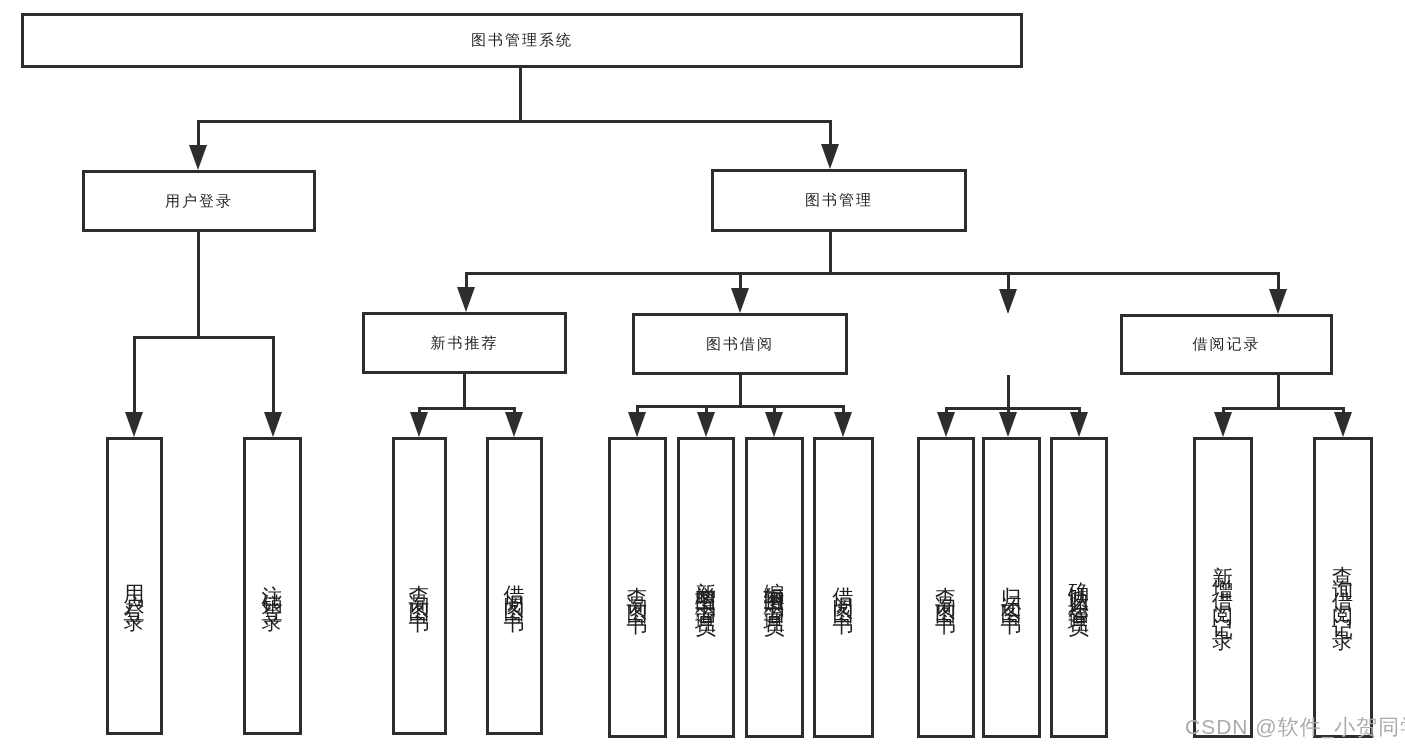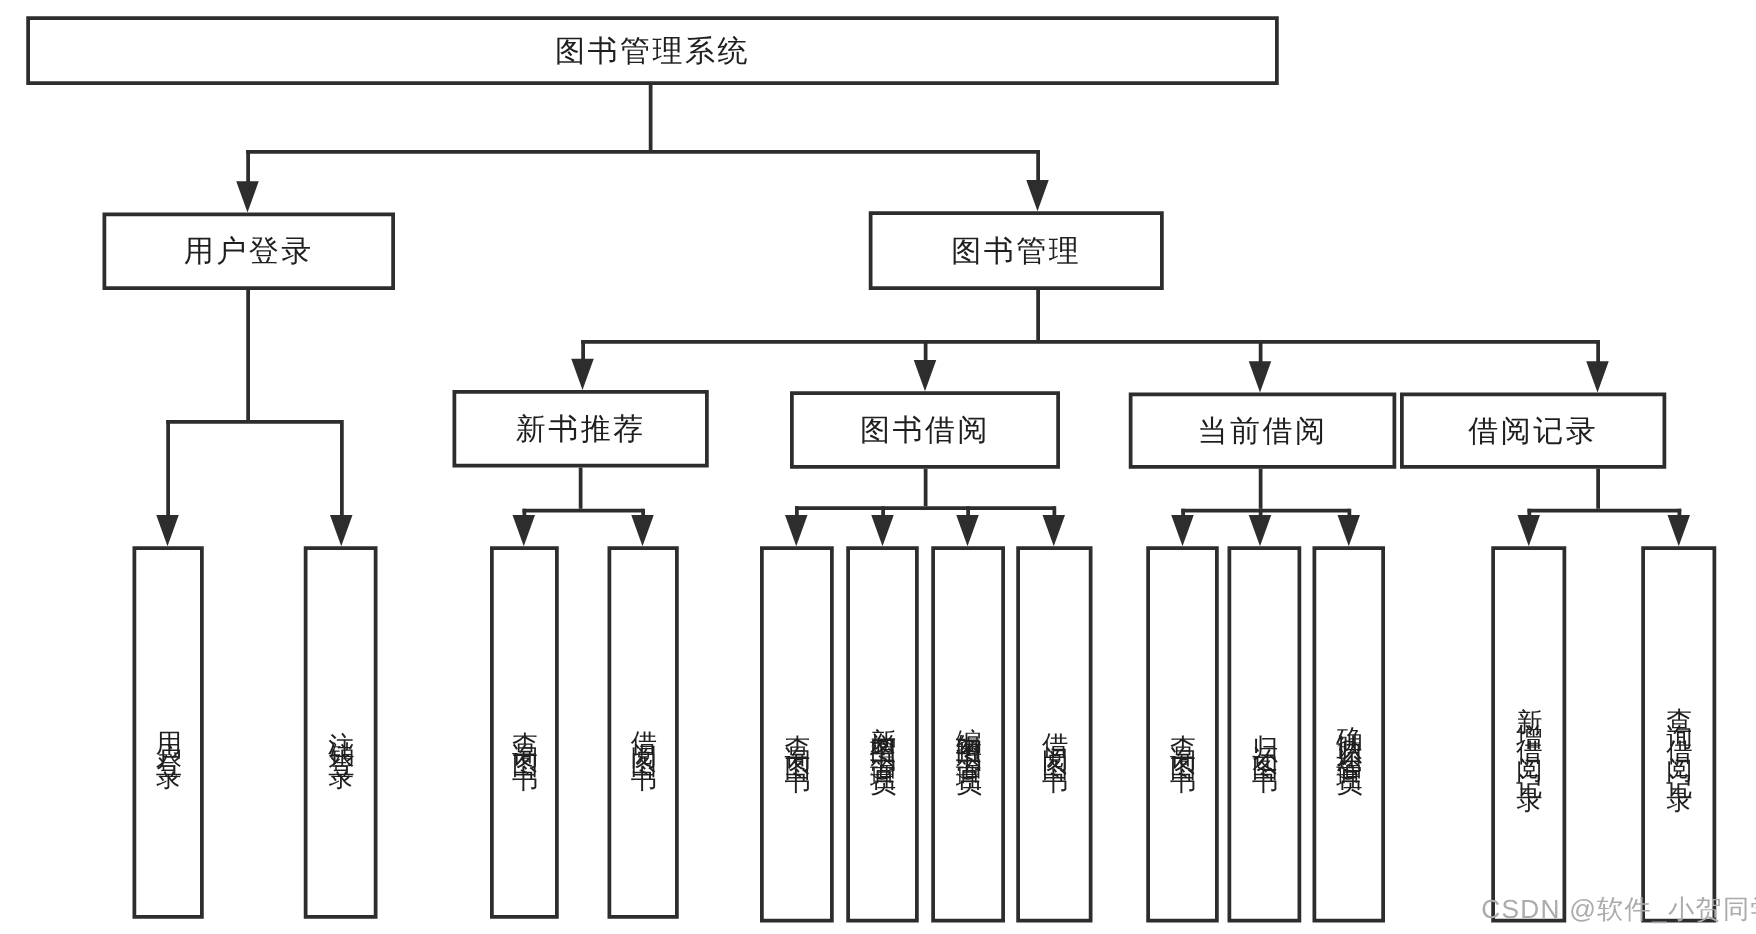--- a/index.html
+++ b/index.html
@@ -14,7 +14,7 @@
     background:#fff; display:flex; align-items:center; justify-content:center;
     color:var(--text);
   }
-  .hlabel { font-size:24px; letter-spacing:2px; white-space:nowrap; }
+  .hlabel { font-size:15px; letter-spacing:2px; white-space:nowrap; }
   .vtext {
     writing-mode:vertical-rl; text-orientation:upright;
     font-size:21px; color:var(--text); line-height:1.1;

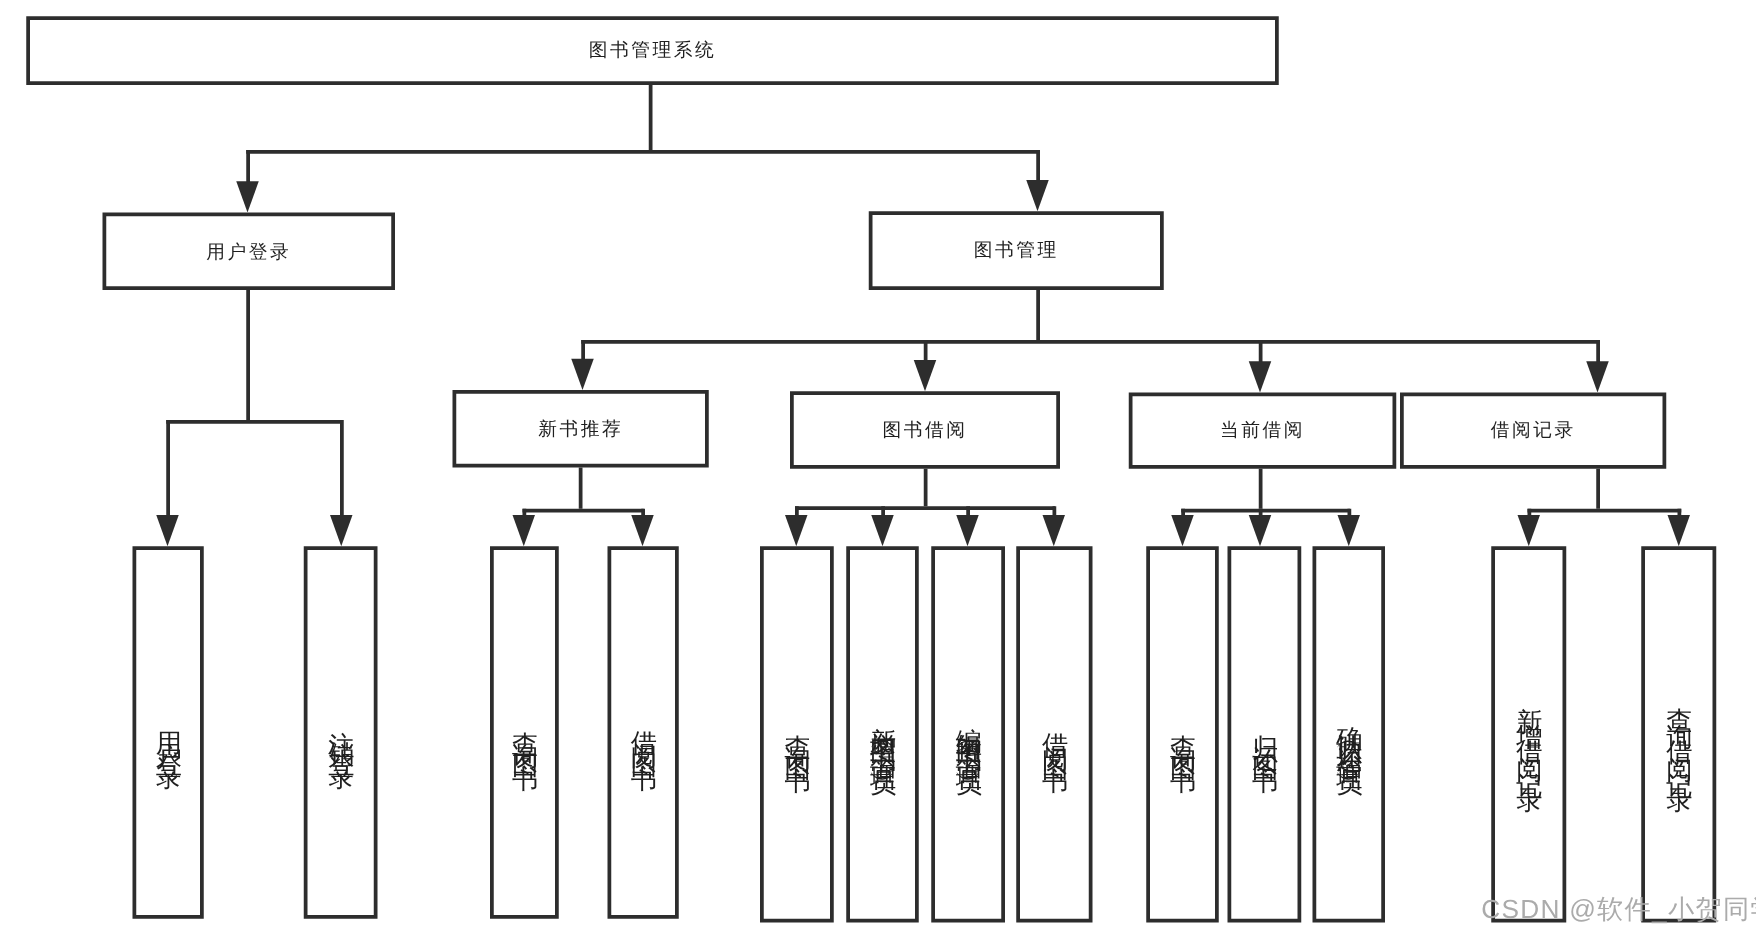--- a/index.html
+++ b/index.html
@@ -53,7 +53,7 @@
   <div class="box hlabel" style="left:82px;top:170px;width:234px;height:62px">
     <span>用户登录</span>
   </div>
-  <div class="box hlabel" style="left:695px;top:169px;width:236px;height:63px">
+  <div class="box hlabel" style="left:711px;top:169px;width:256px;height:63px">
     <span>图书管理</span>
   </div>
 

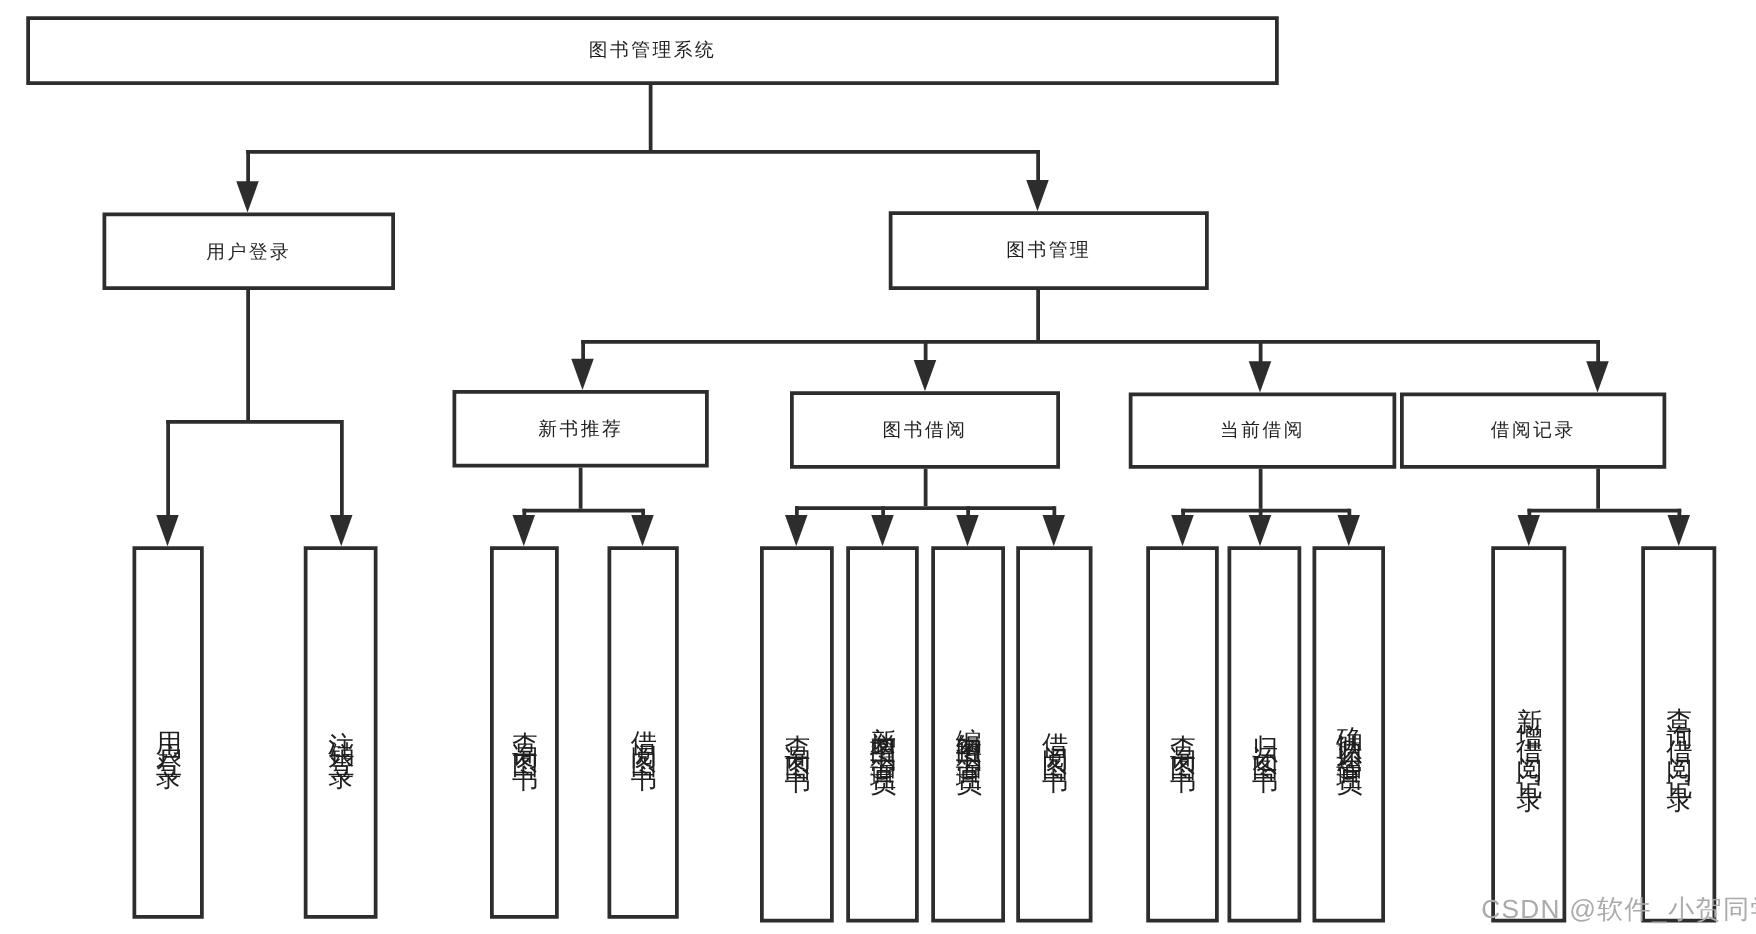--- a/index.html
+++ b/index.html
@@ -88,9 +88,6 @@
   <div class="box hlabel" style="left:362px;top:312px;width:205px;height:62px">
     <span>新书推荐</span>
   </div>
-  <div class="box hlabel" style="left:903px;top:314px;width:214px;height:61px">
-    <span>当前借阅</span>
-  </div>
   <div class="box hlabel" style="left:1120px;top:314px;width:213px;height:61px">
     <span>借阅记录</span>
   </div>

